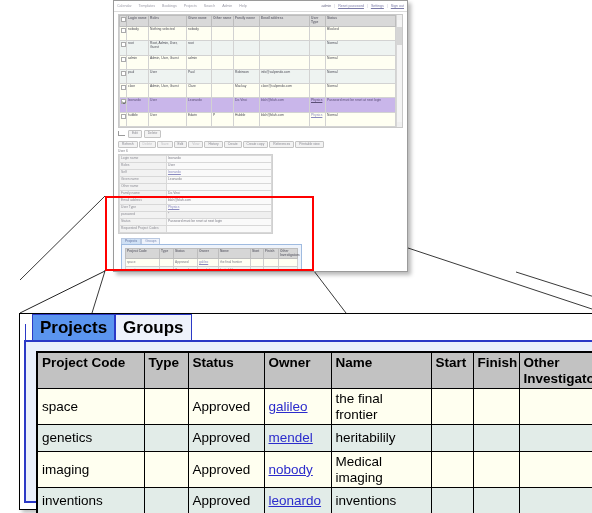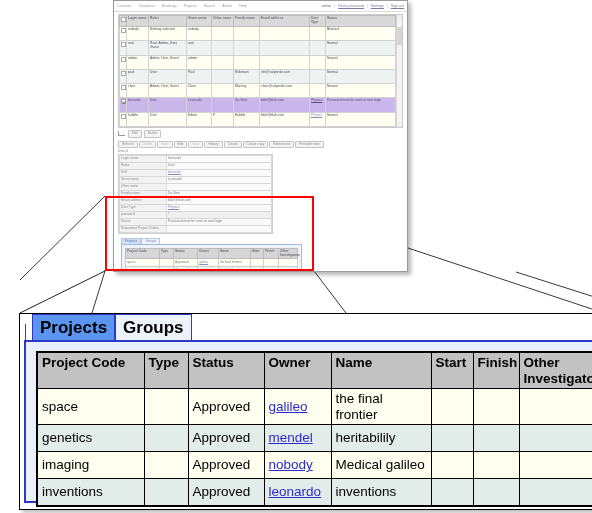--- a/index.html
+++ b/index.html
@@ -509,7 +509,7 @@
             <td></td>
             <td>Approved</td>
             <td class="lnk"><a href="#">nobody</a></td>
-            <td>Medical galileo</td>
+            <td>Medical imaging</td>
             <td></td>
             <td></td>
             <td></td>

